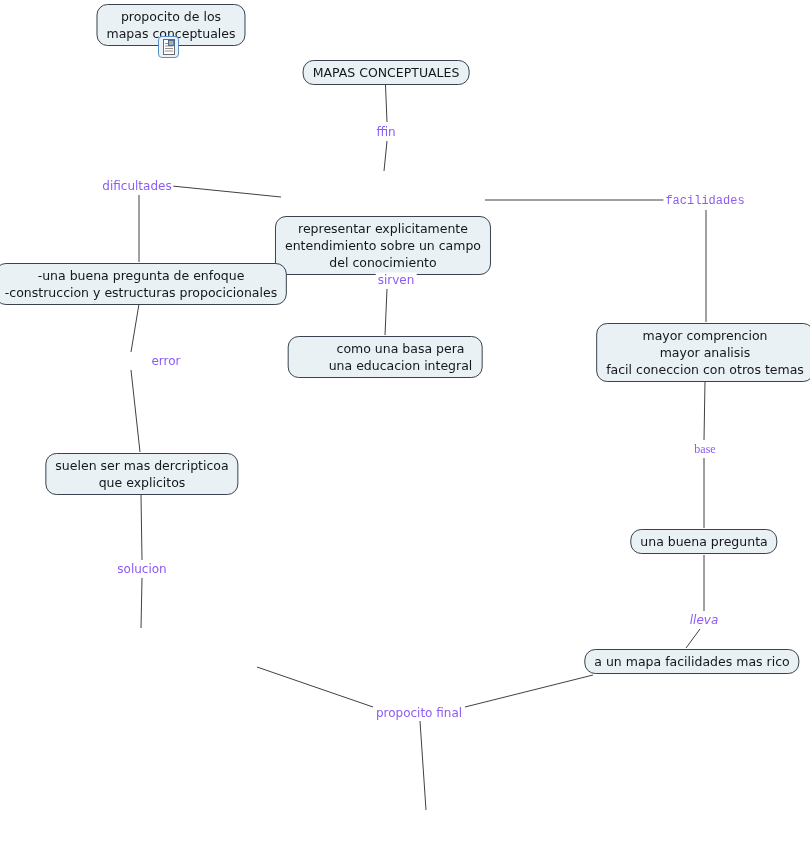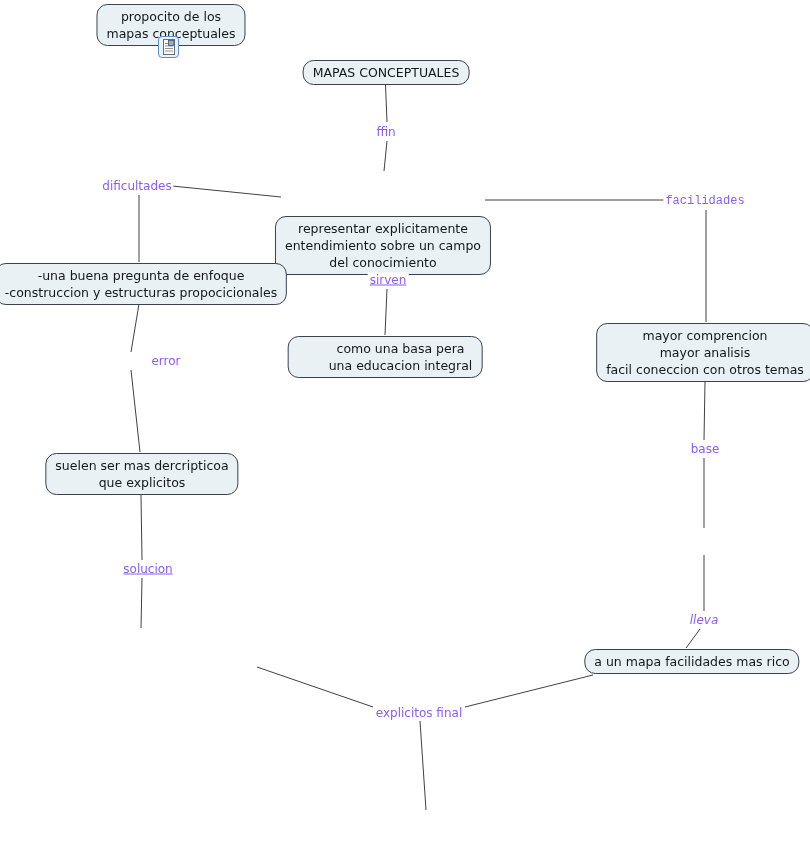--- a/index.html
+++ b/index.html
@@ -66,7 +66,7 @@
   
   #l-ffin        { left: 386px; top: 132px; }
   #l-dificultades{ left: 137px; top: 186px; }
-  #l-sirven      { left: 388px; top: 280px; text-decoration: underline; }
+  #l-sirven      { left: 396px; top: 280px; }
   #l-facilidades { left: 705px; top: 201px; font-family: Liberation Mono, monospace; }
   #l-error       { left: 133px; top: 361px; margin-left: 33px; }
   #l-base        { left: 705px; top: 449px; }

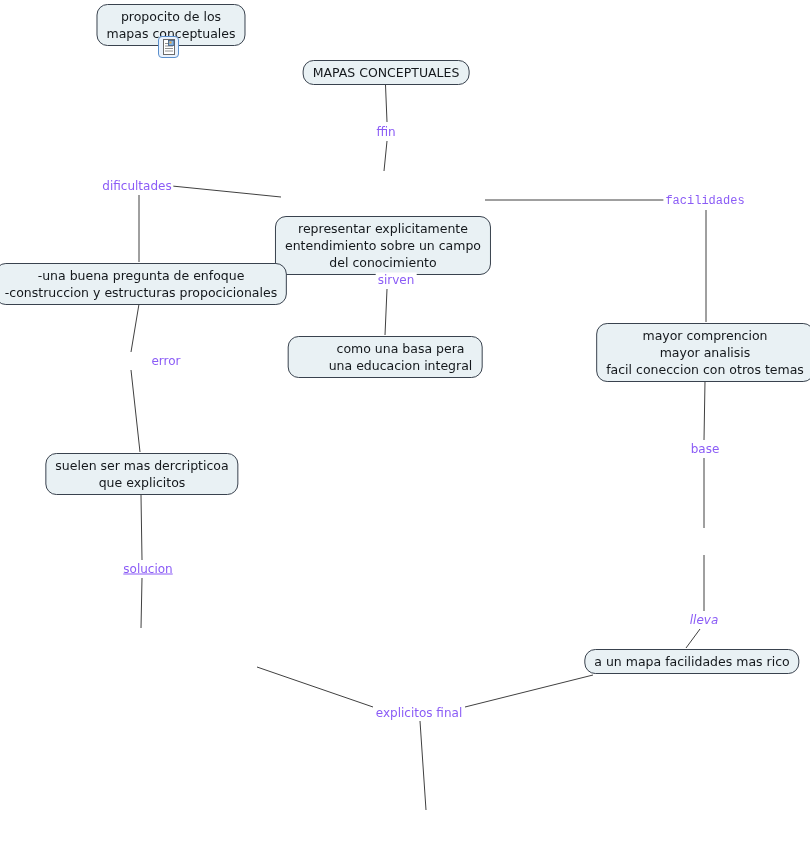--- a/index.html
+++ b/index.html
@@ -69,7 +69,7 @@
   #l-sirven      { left: 396px; top: 280px; }
   #l-facilidades { left: 705px; top: 201px; font-family: Liberation Mono, monospace; }
   #l-error       { left: 133px; top: 361px; margin-left: 33px; }
-  #l-base        { left: 705px; top: 449px; }
+  #l-base        { left: 705px; top: 449px; font-family: Liberation Serif, serif; }
   #l-solucion    { left: 148px; top: 569px; text-decoration: underline; }
   #l-lleva       { left: 704px; top: 620px; font-style: italic; }
   #l-final       { left: 419px; top: 713px; }

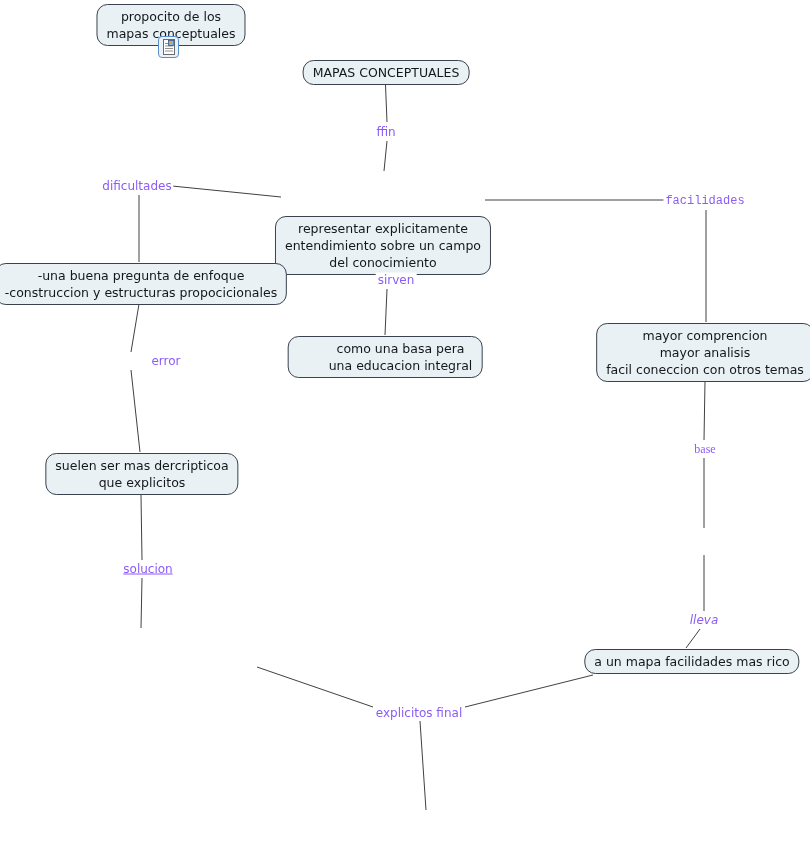--- a/index.html
+++ b/index.html
@@ -139,6 +139,7 @@
 facil coneccion con otros temas</div>
   <div class="concept" id="n-error">suelen ser mas dercripticoa
 que explicitos</div>
+  <div class="concept" id="n-base">una buena pregunta</div>
   <div class="concept" id="n-lleva">a un mapa facilidades mas rico</div>
 
   <span class="link-label" id="l-ffin">ffin</span>

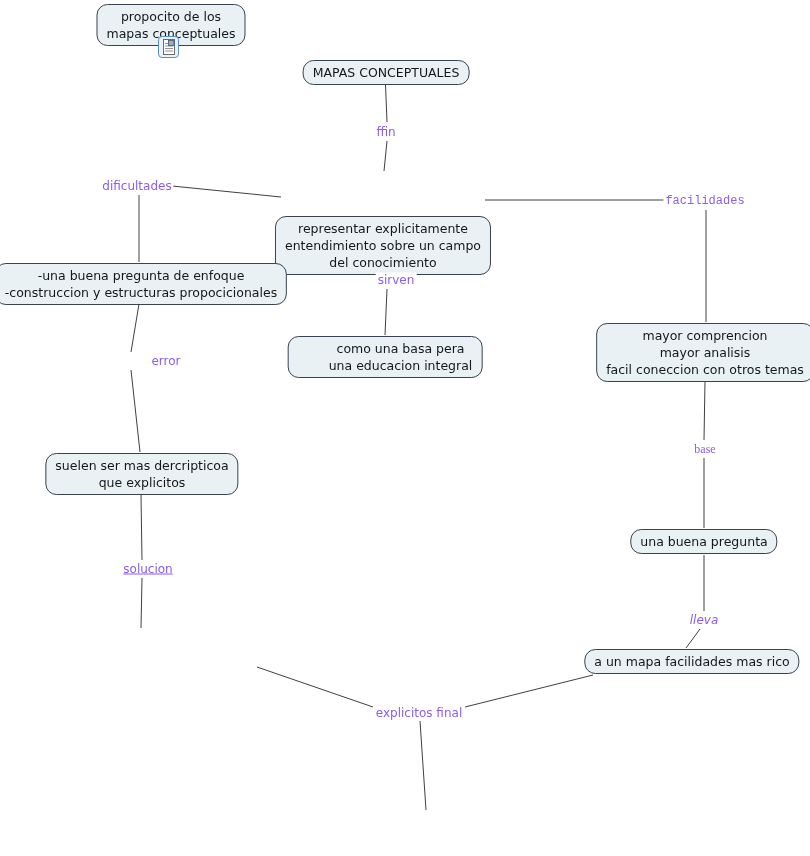--- a/index.html
+++ b/index.html
@@ -70,7 +70,7 @@
   #l-facilidades { left: 705px; top: 201px; font-family: Liberation Mono, monospace; }
   #l-error       { left: 133px; top: 361px; margin-left: 33px; }
   #l-base        { left: 705px; top: 449px; font-family: Liberation Serif, serif; }
-  #l-solucion    { left: 148px; top: 569px; text-decoration: underline; }
+  #l-solucion    { left: 142px; top: 569px; }
   #l-lleva       { left: 704px; top: 620px; font-style: italic; }
   #l-final       { left: 419px; top: 713px; }
   #resource-icon {

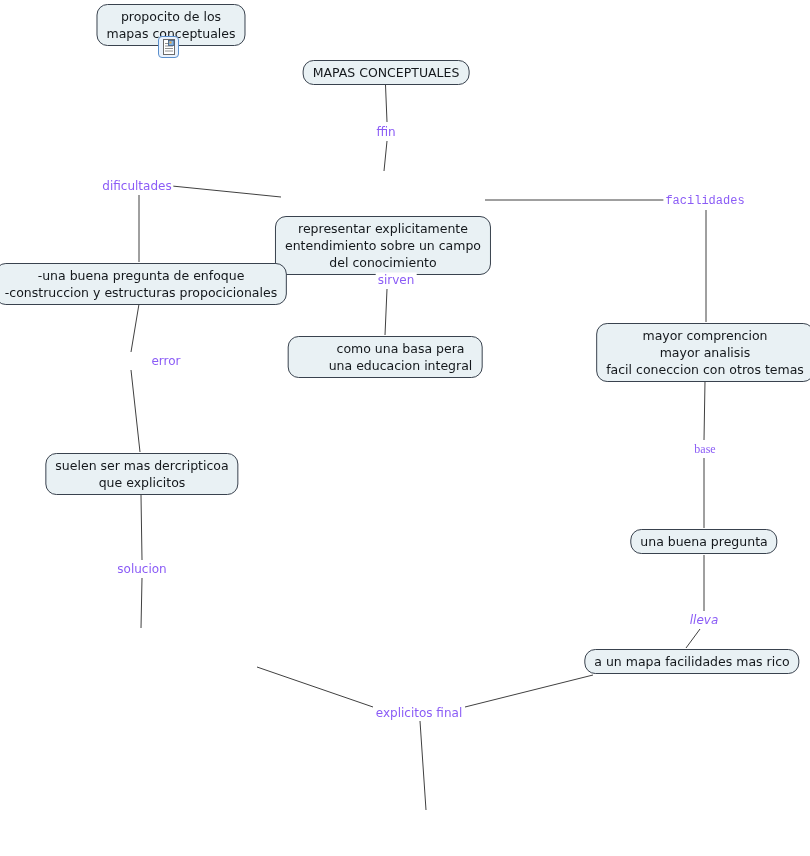--- a/index.html
+++ b/index.html
@@ -150,7 +150,7 @@
   <span class="link-label" id="l-base">base</span>
   <span class="link-label" id="l-solucion">solucion</span>
   <span class="link-label" id="l-lleva">lleva</span>
-  <span class="link-label" id="l-final">explicitos final</span>
+  <span class="link-label" id="l-final">propocito final</span>
 
 </div>
 

